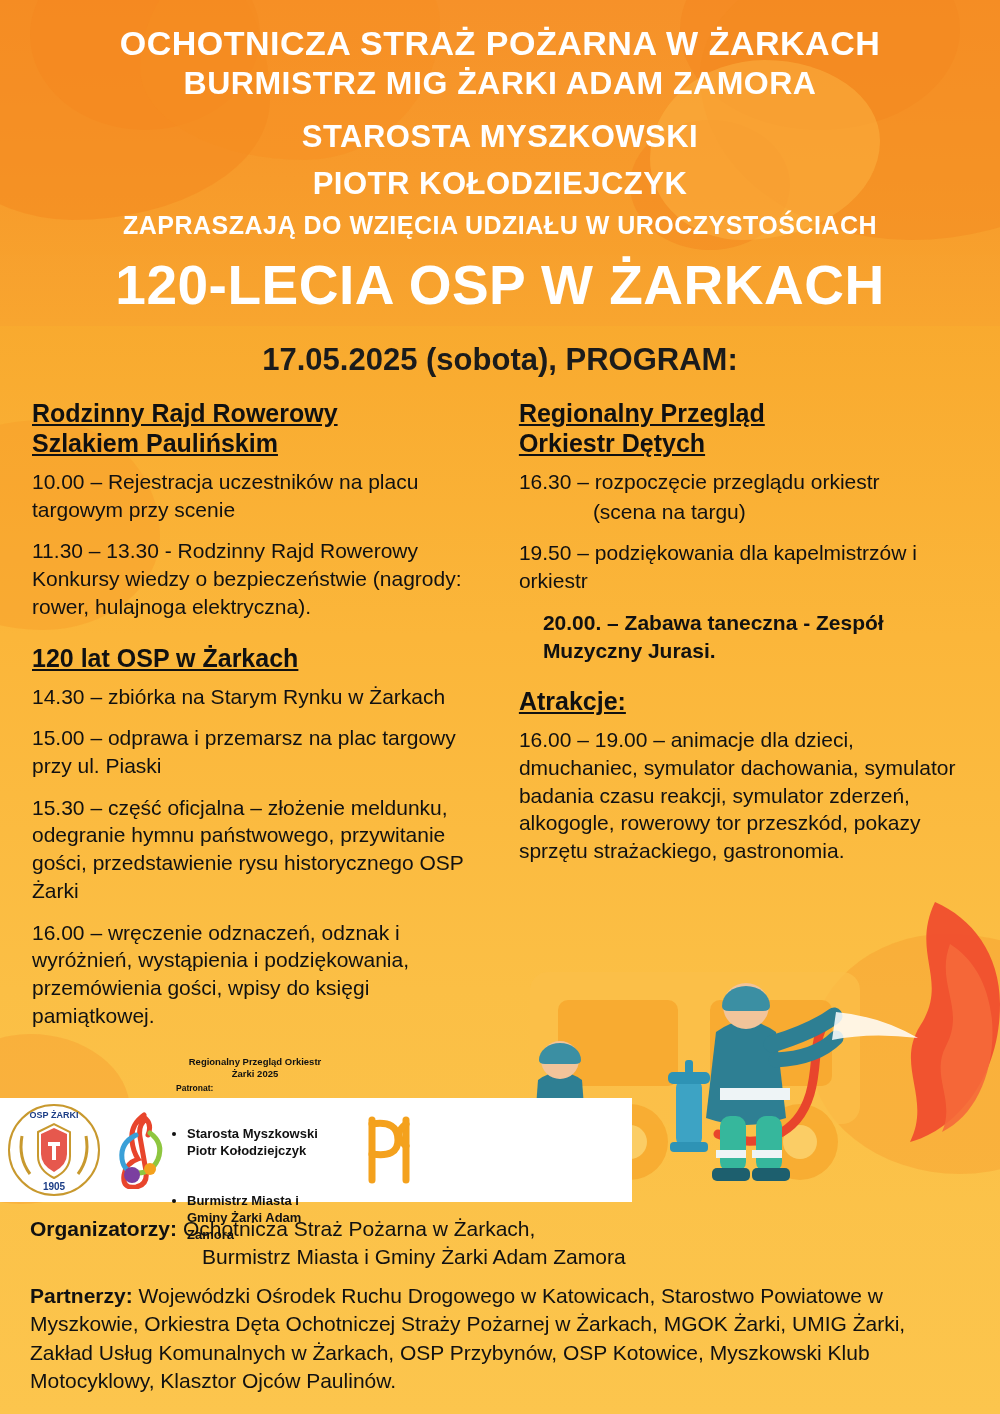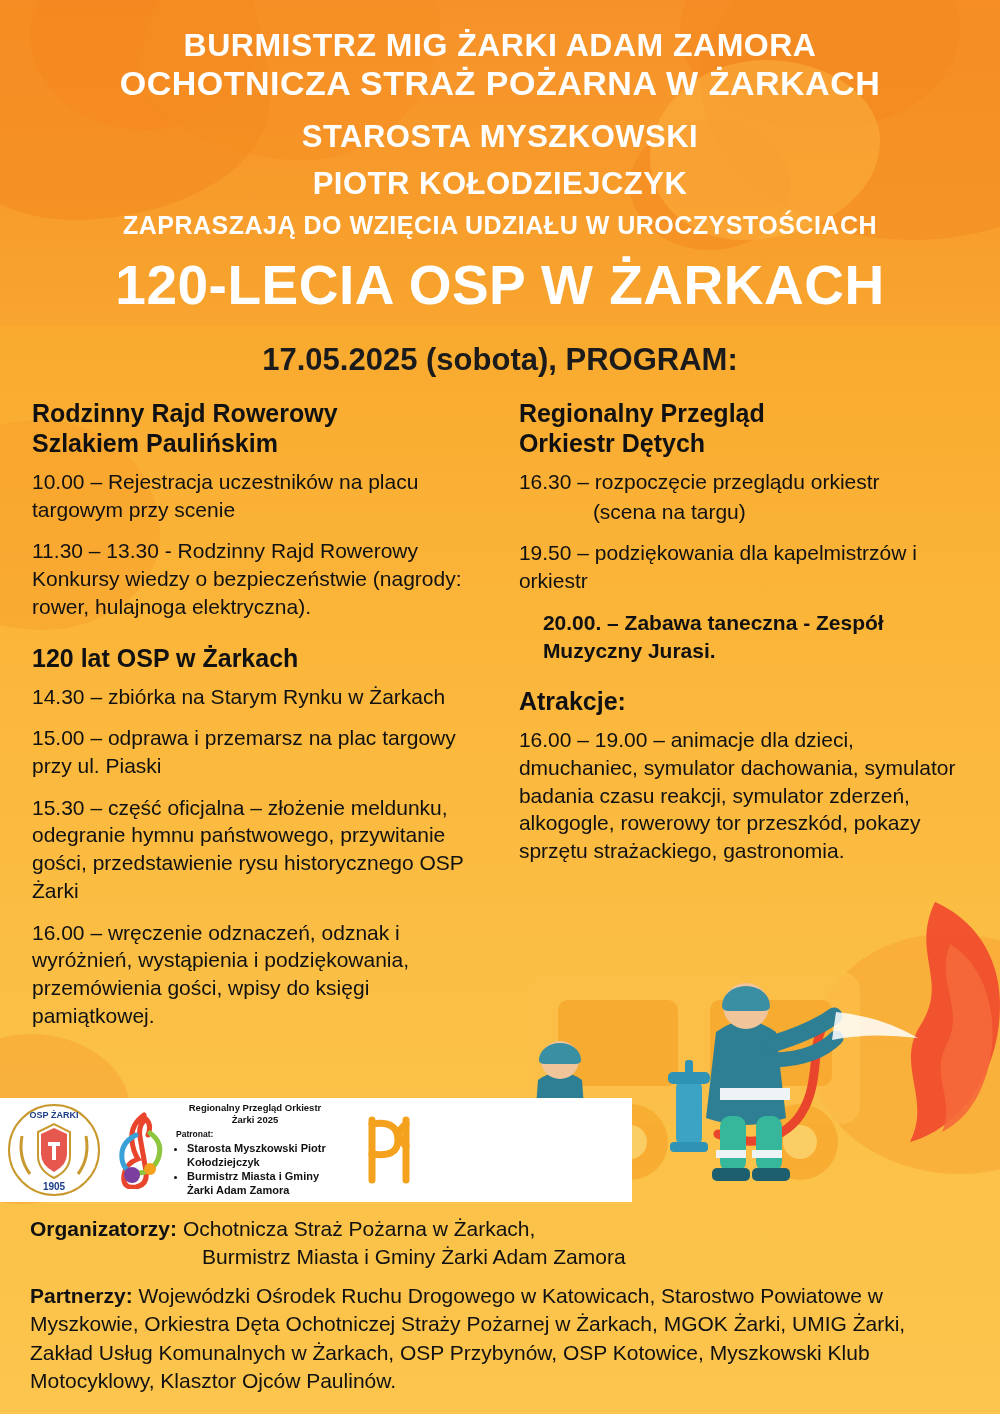--- a/index.html
+++ b/index.html
@@ -207,8 +207,8 @@
   <div class="blob b7"></div>
 
   <div class="header">
+    <div class="line h1">OCHOTNICZA STRAŻ POŻARNA W ŻARKACH</div>
     <div class="line h2">BURMISTRZ MIG ŻARKI ADAM ZAMORA</div>
-    <div class="line h1">OCHOTNICZA STRAŻ POŻARNA W ŻARKACH</div>
     <div class="line h3">STAROSTA MYSZKOWSKI</div>
     <div class="line h4">PIOTR KOŁODZIEJCZYK</div>
     <div class="line h5">ZAPRASZAJĄ DO WZIĘCIA UDZIAŁU W UROCZYSTOŚCIACH</div>

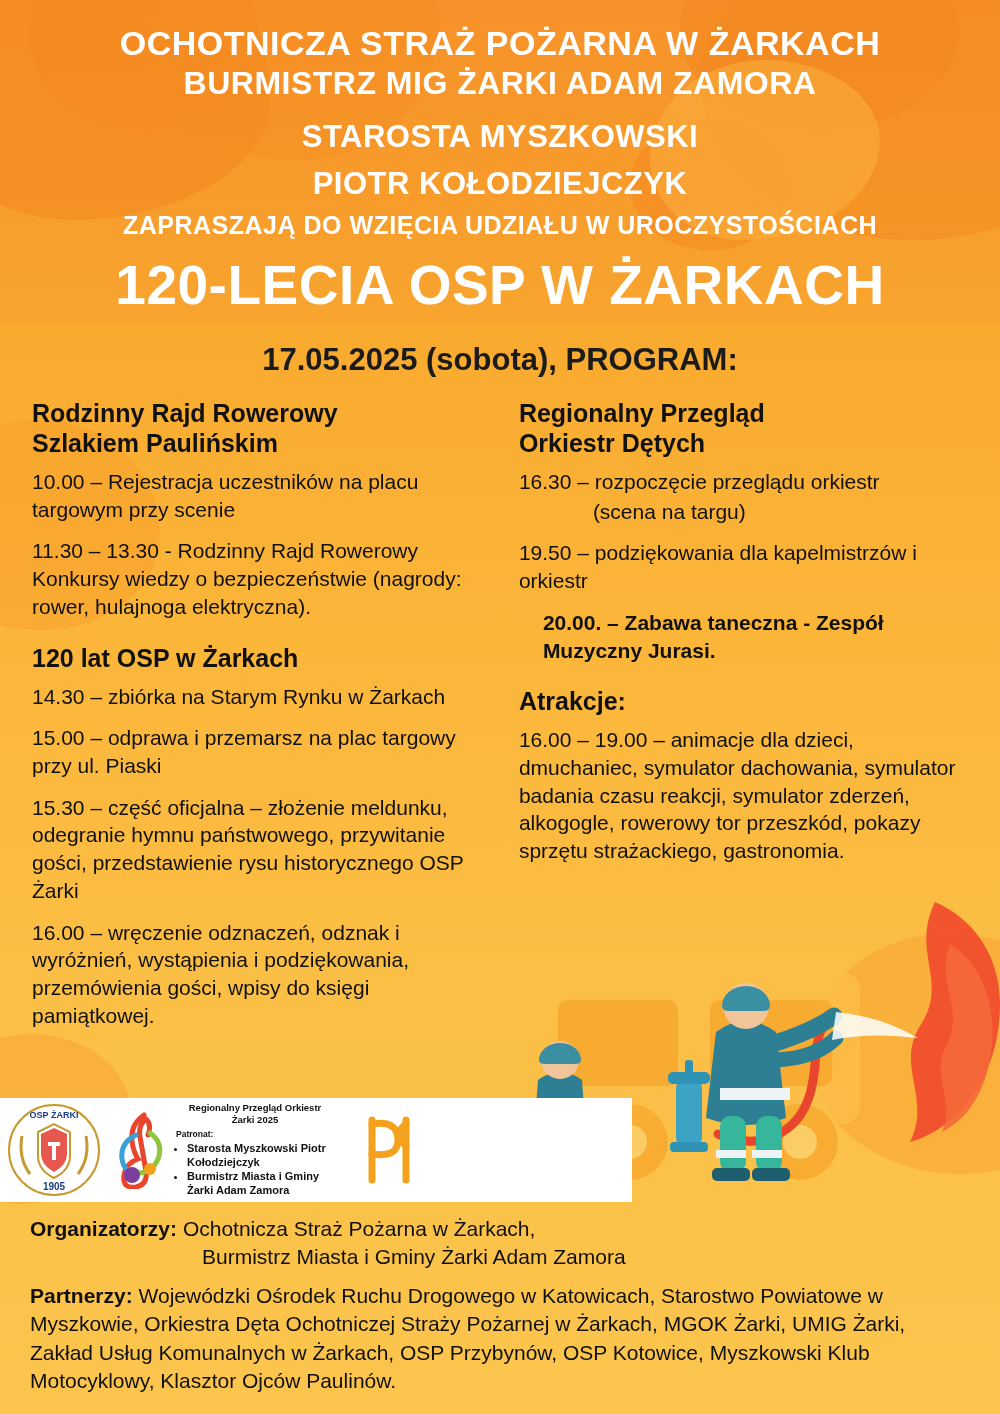--- a/index.html
+++ b/index.html
@@ -117,6 +117,7 @@
     line-height: 1.2;
     margin: 0 0 10px 0;
     color: #111;
+    text-decoration: underline;
   }
   .sec-title.spaced { margin-top: 22px; }
   .item {

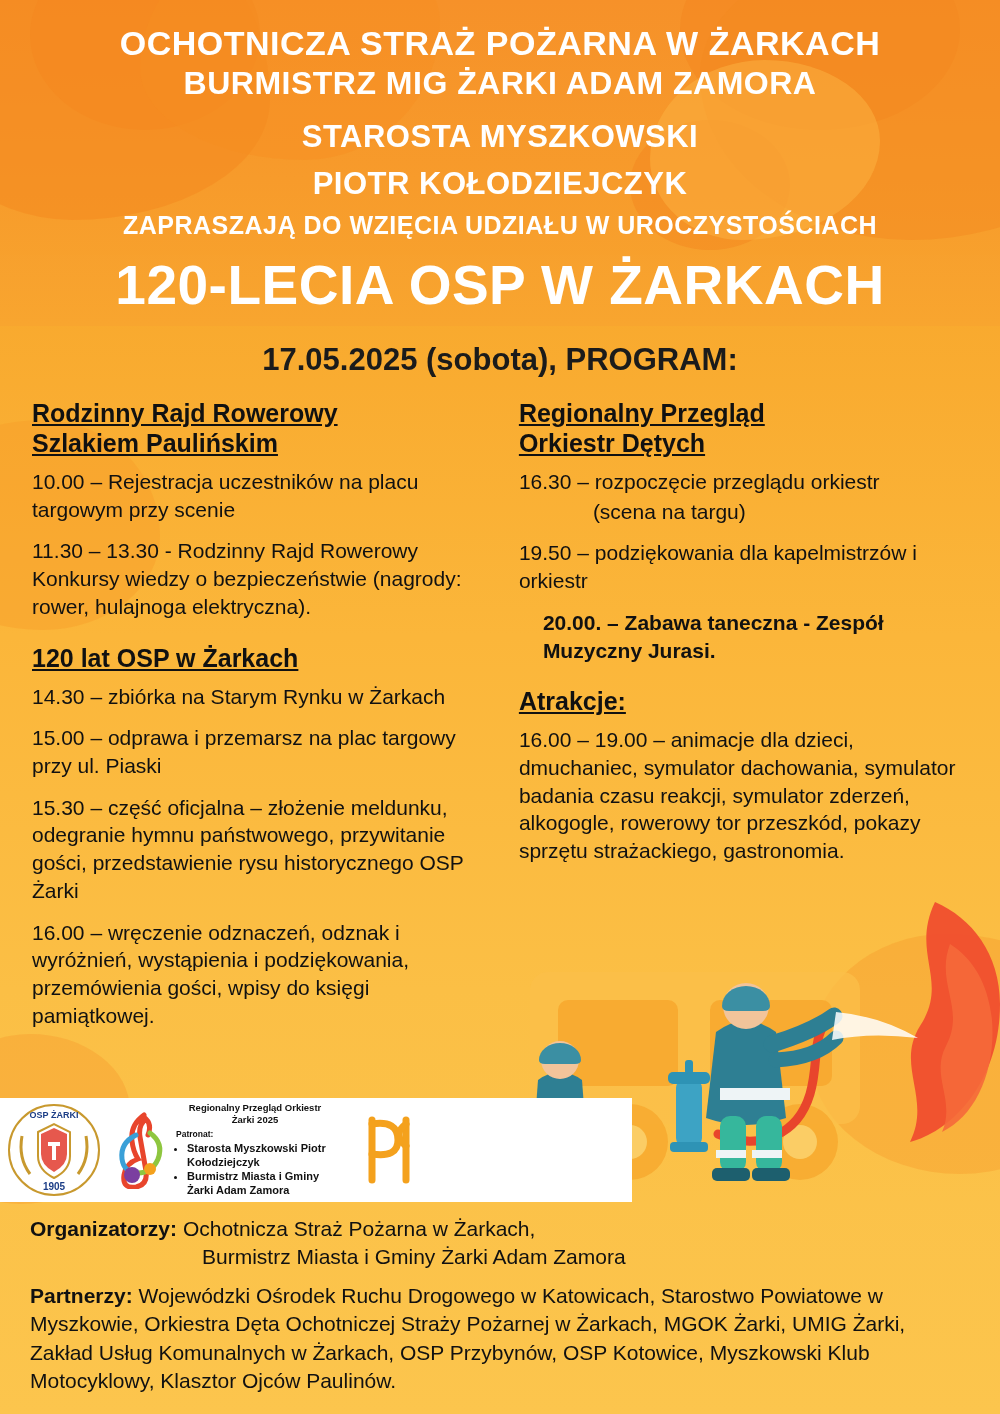--- a/index.html
+++ b/index.html
@@ -162,7 +162,7 @@
   .rpo-text .t2 { font-weight: bold; text-align: center; font-size: 9.5px; margin-bottom: 3px; }
   .rpo-text .t3 { font-weight: bold; font-size: 8.5px; margin-bottom: 1px; }
   .rpo-text ul { margin: 0; padding-left: 11px; }
-  .rpo-text li { font-weight: bold; font-size: 11px; line-height: 1.3; }
+  .rpo-text li { font-weight: bold; font-size: 13px; line-height: 1.3; margin-top: 33px; }
   .logo-szlak { display: flex; align-items: center; gap: 10px; margin-left: 18px; }
   .szlak-text { color: #1f3f70; font-weight: bold; font-size: 27px; line-height: 1.0; letter-spacing: .5px; }
 

